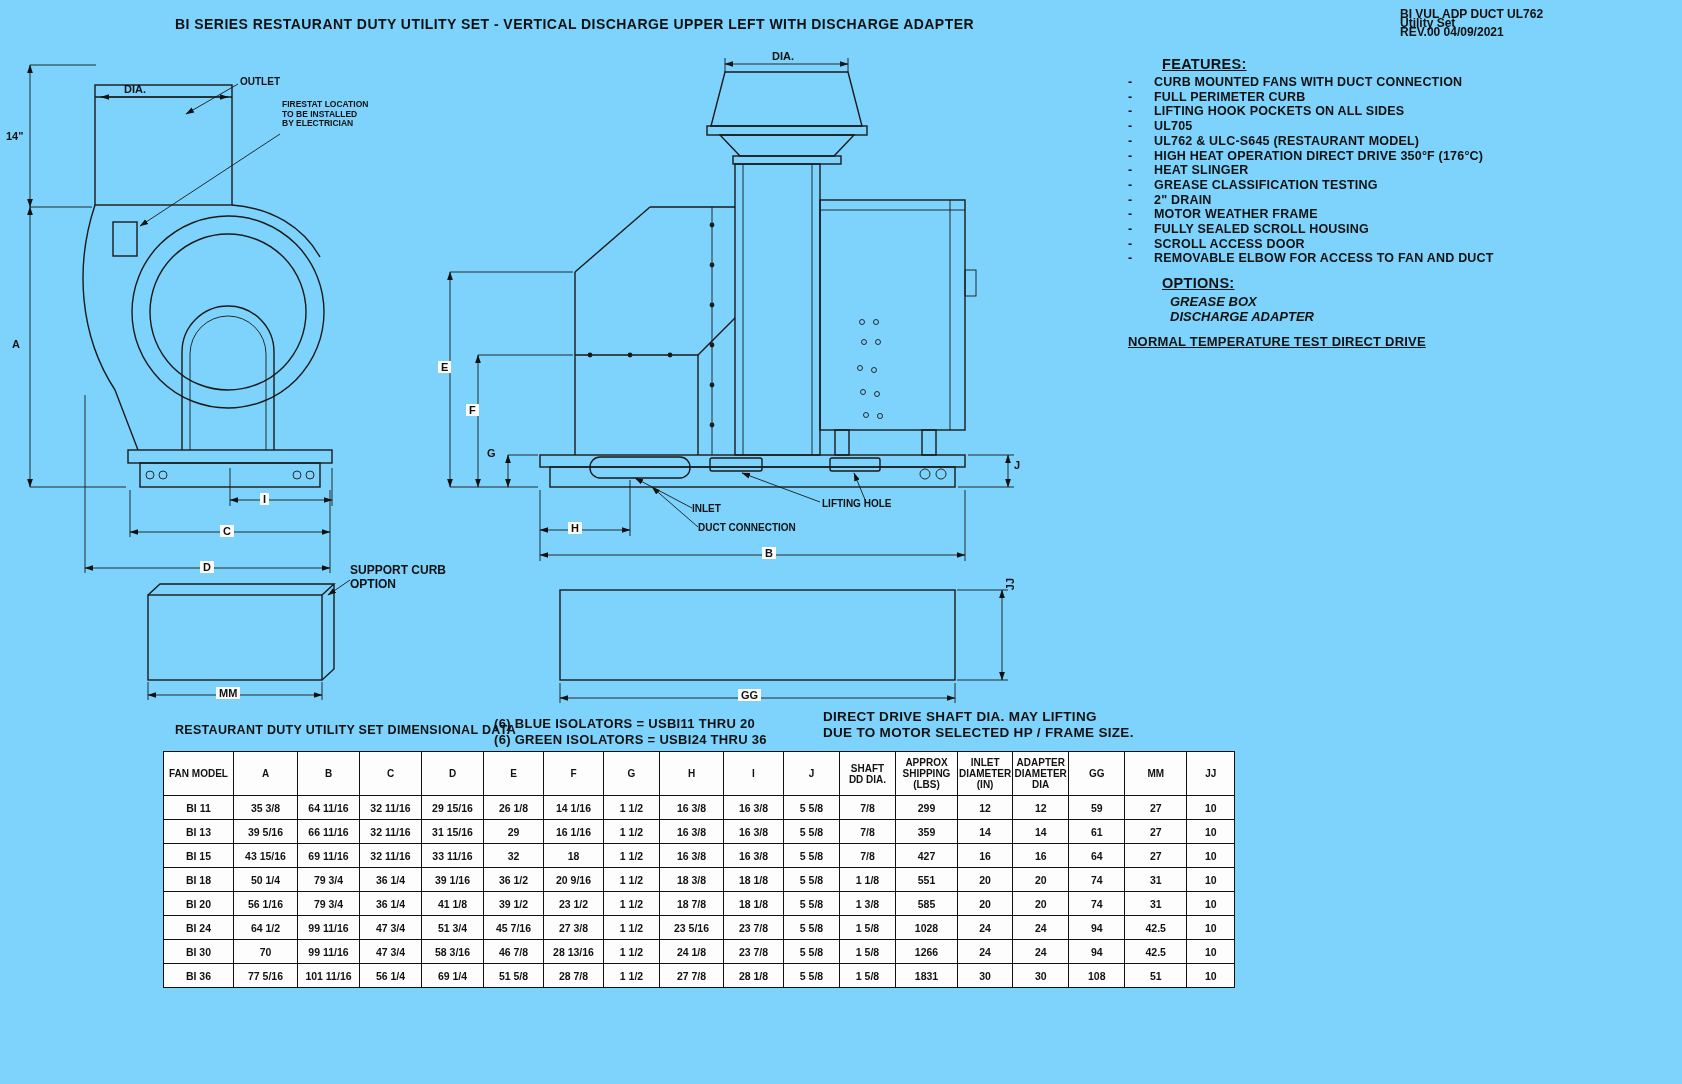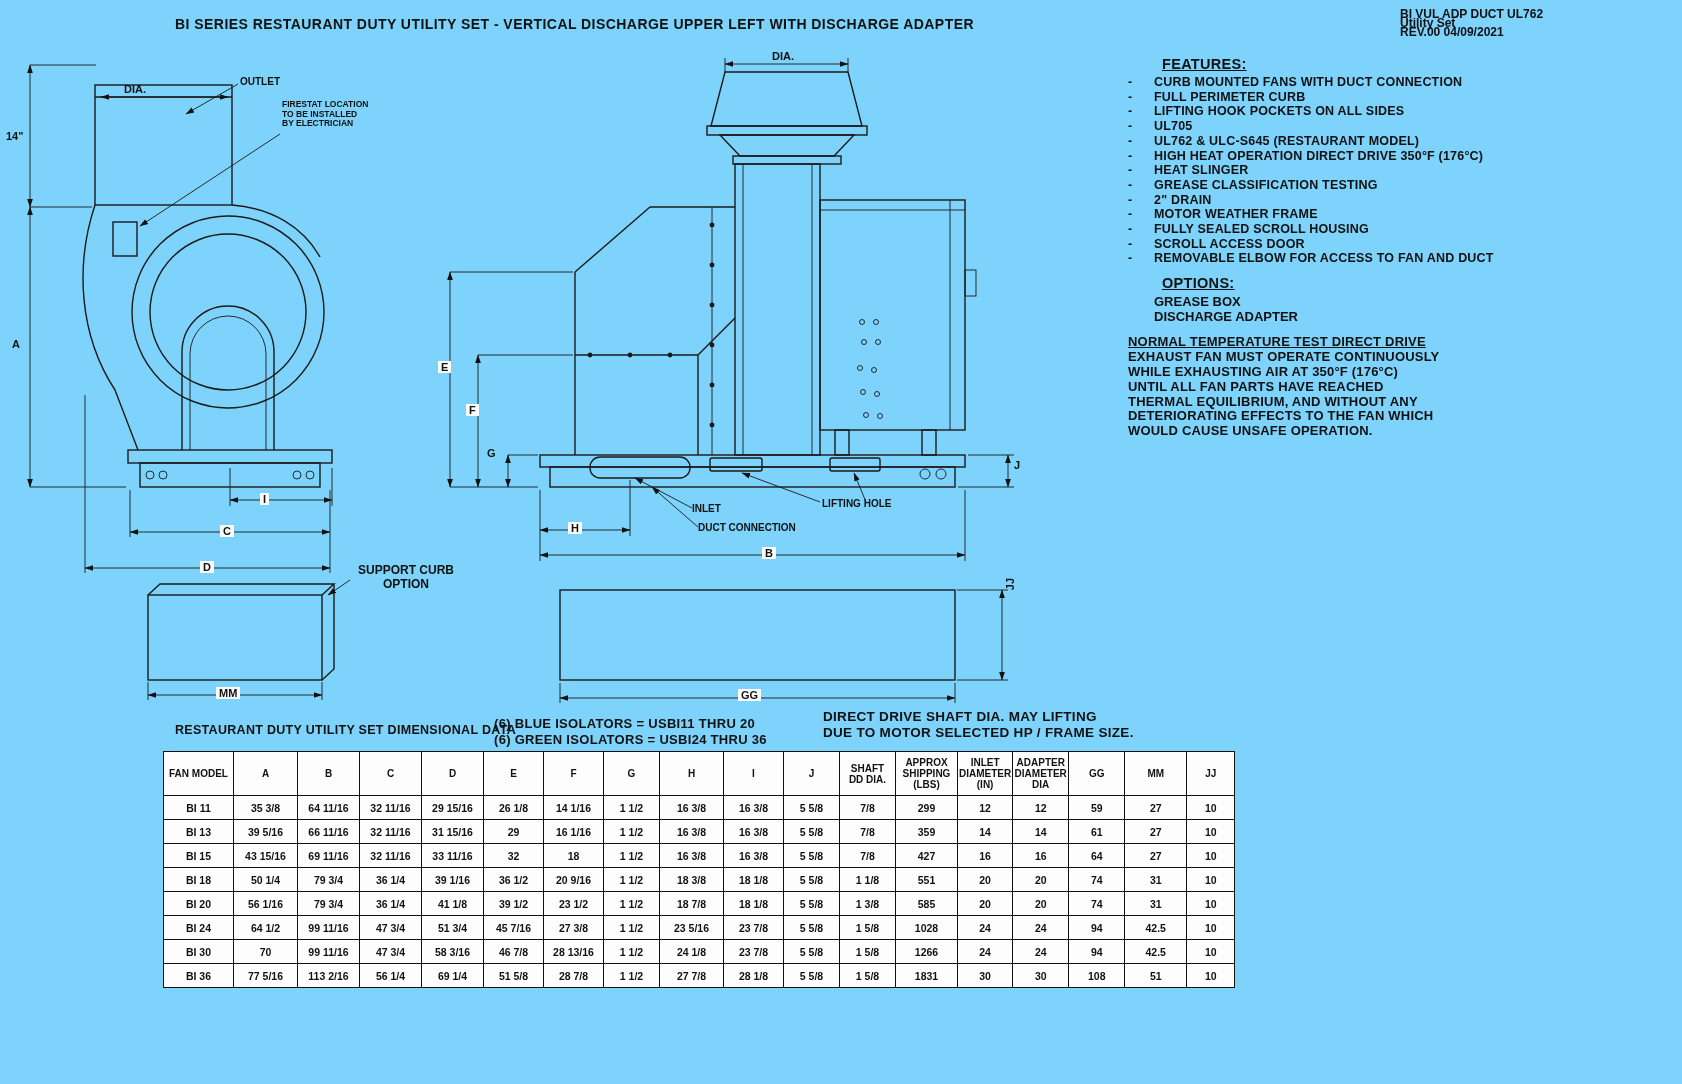--- a/index.html
+++ b/index.html
@@ -29,7 +29,7 @@
   .sec-h.opt { margin-top:9px; }
   .feat { display:flex; font-size:12.5px; line-height:14.7px; letter-spacing:0.2px; }
   .feat .dash { width:26px; flex:none; }
-  #options-list div { margin-left:26px; font-size:13px; line-height:15px; }
+  #options-list div { margin-left:42px; font-size:13px; line-height:15px;font-style:italic; }
   .nt-h { margin-top:10px; font-size:13px; font-weight:bold; text-decoration:underline; line-height:16px; letter-spacing:0.2px; }
   .nt-b { font-size:13px; line-height:14.8px; white-space:pre-line; letter-spacing:0.2px; }
   .tbl-title { position:absolute; left:175px; top:723px; font-size:12.5px; font-weight:bold; letter-spacing:0.3px; }

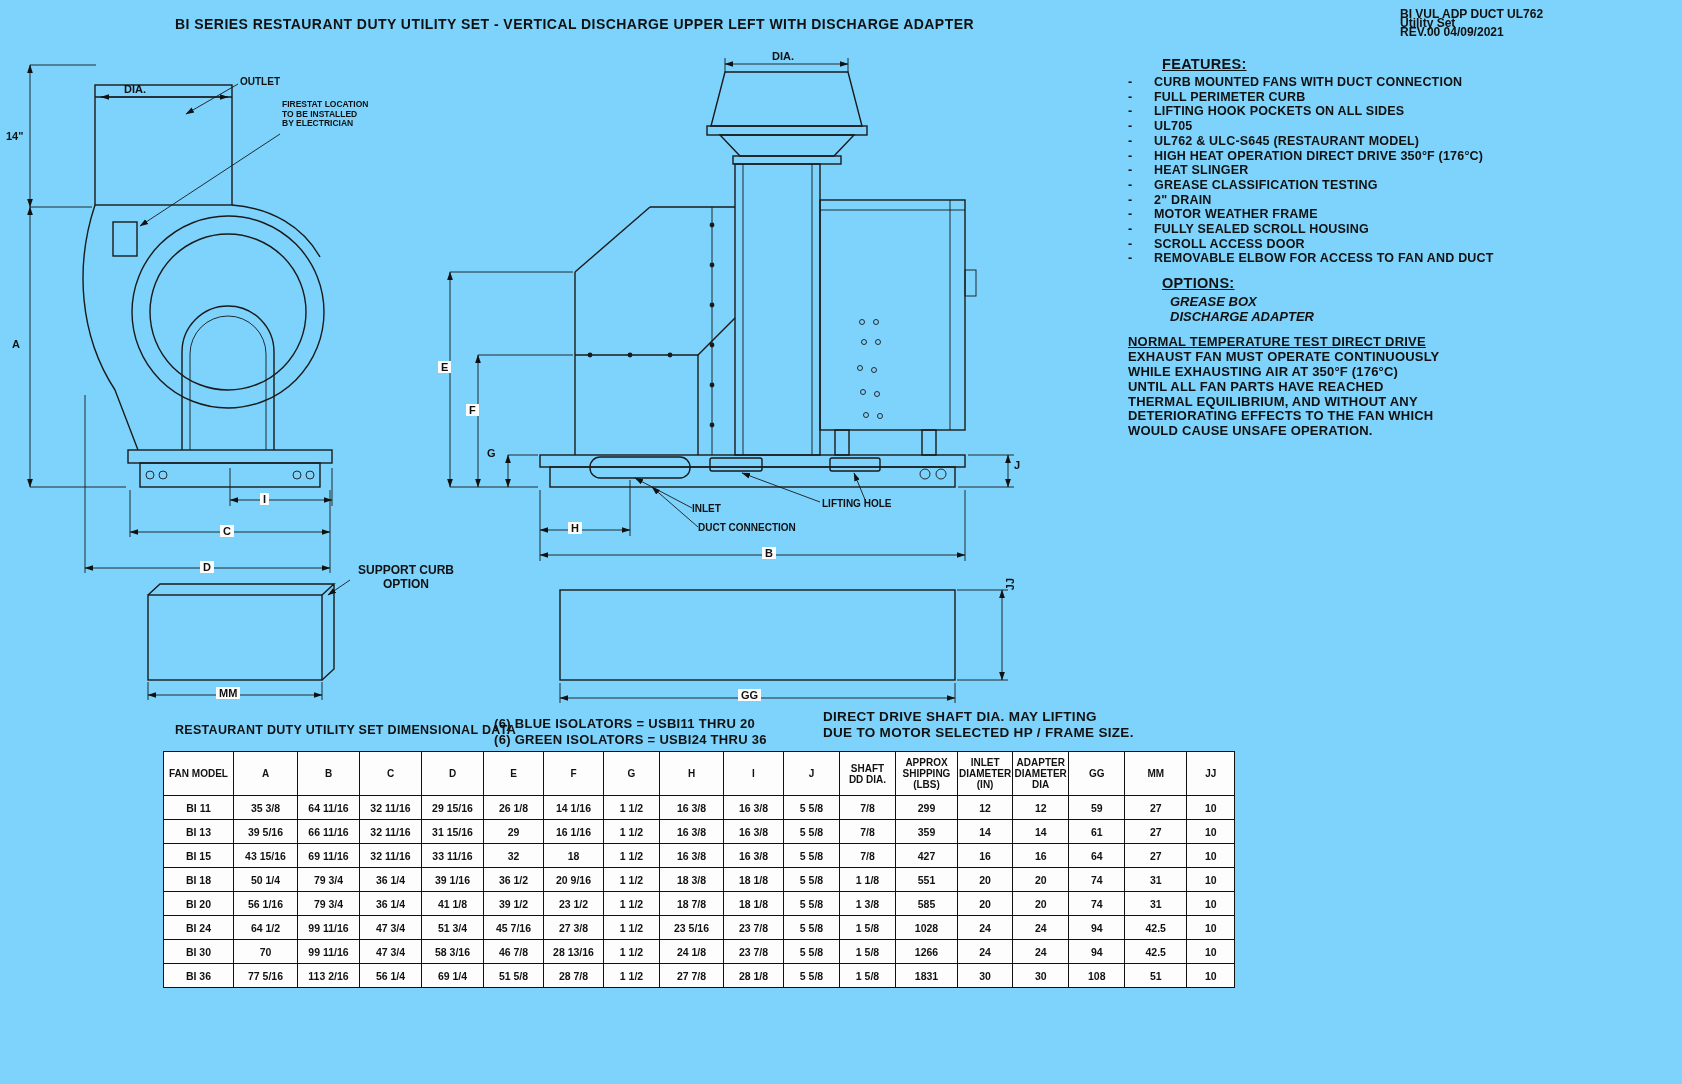--- a/index.html
+++ b/index.html
@@ -280,12 +280,6 @@
         <div>DISCHARGE ADAPTER</div>
       </div>
     <div class="nt-h">NORMAL TEMPERATURE TEST DIRECT DRIVE</div>
-    <div class="nt-b">EXHAUST FAN MUST OPERATE CONTINUOUSLY
-WHILE EXHAUSTING AIR AT 350°F (176°C)
-UNTIL ALL FAN PARTS HAVE REACHED
-THERMAL EQUILIBRIUM, AND WITHOUT ANY
-DETERIORATING EFFECTS TO THE FAN WHICH
-WOULD CAUSE UNSAFE OPERATION.</div>
   </div>
 
   <div class="tbl-title">RESTAURANT DUTY UTILITY SET DIMENSIONAL DATA</div>

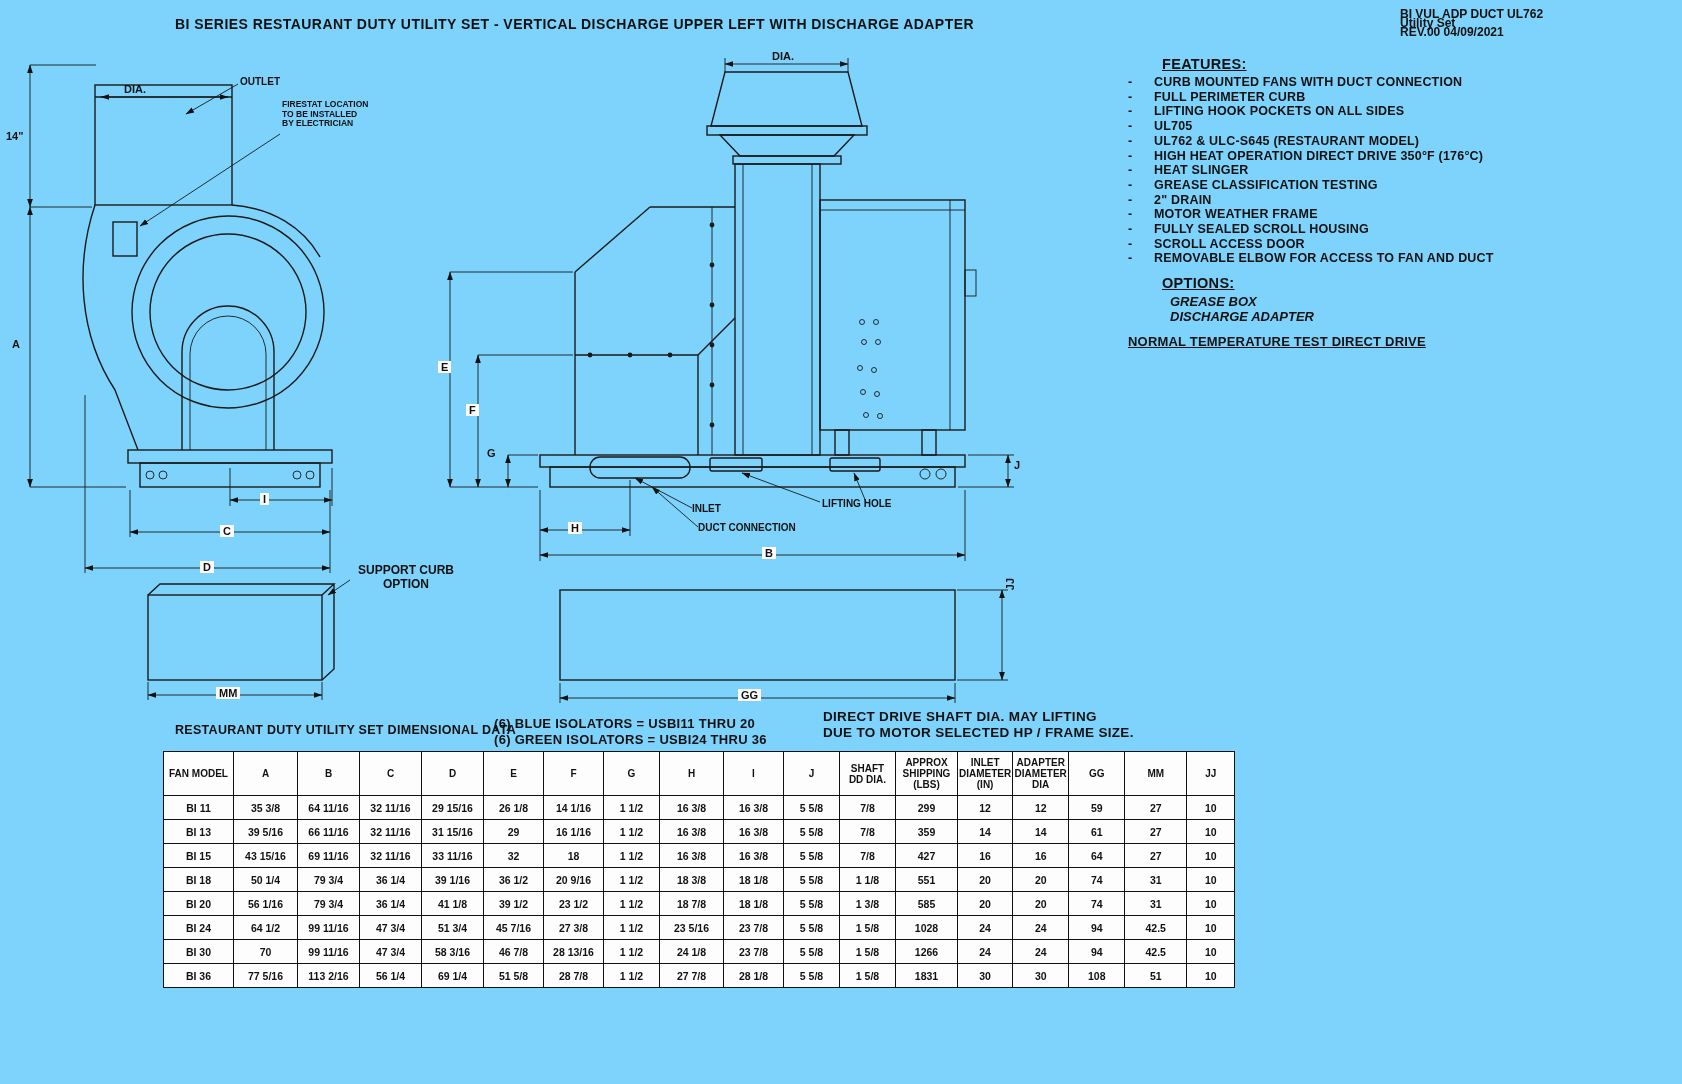--- a/index.html
+++ b/index.html
@@ -23,7 +23,7 @@
   .sm { font-size:10px; }
   .xs { font-size:8.5px; line-height:9.5px; }
   .rot { transform:rotate(-90deg); transform-origin:center; }
-  .center { text-align:center; }
+  .center { }
   .features { position:absolute; left:1128px; top:56px; width:450px; font-weight:bold; }
   .sec-h { font-size:14.5px; text-decoration:underline; margin-left:34px; margin-bottom:3px; letter-spacing:0.3px; }
   .sec-h.opt { margin-top:9px; }

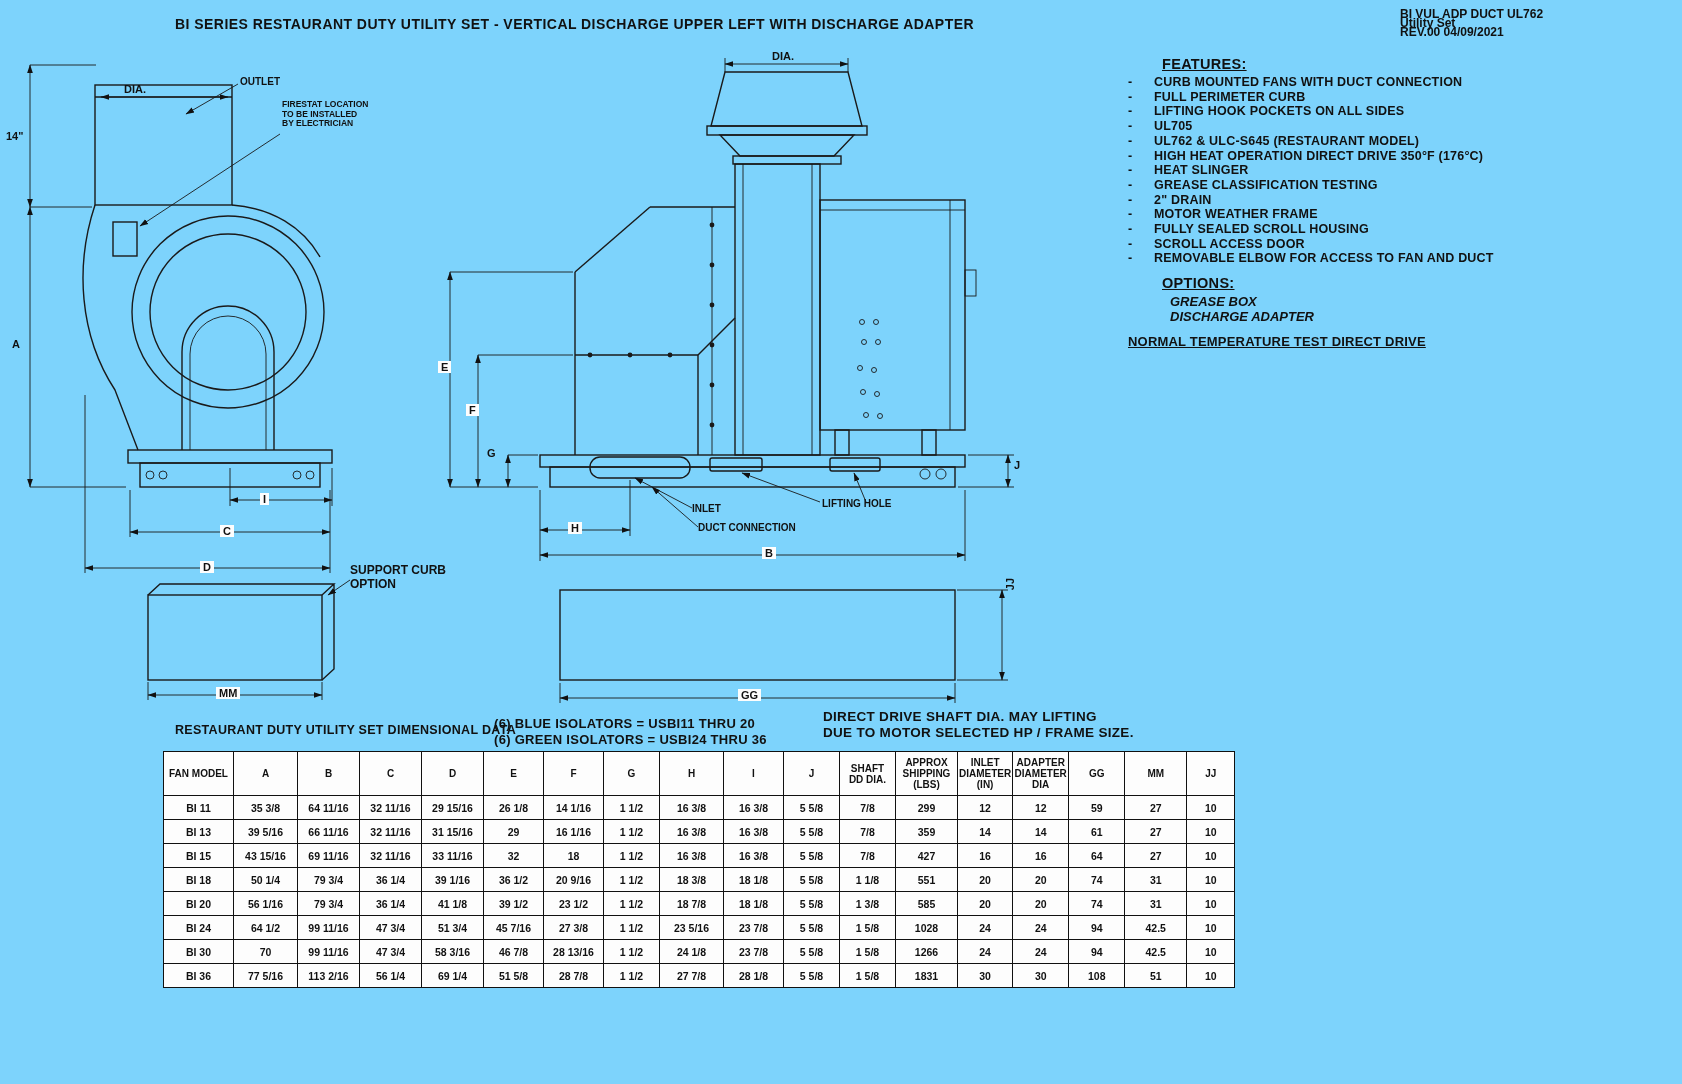--- a/index.html
+++ b/index.html
@@ -462,7 +462,7 @@
         <tr>
           <td>BI 36</td>
           <td>77 5/16</td>
-          <td>113 2/16</td>
+          <td>101 11/16</td>
           <td>56 1/4</td>
           <td>69 1/4</td>
           <td>51 5/8</td>

